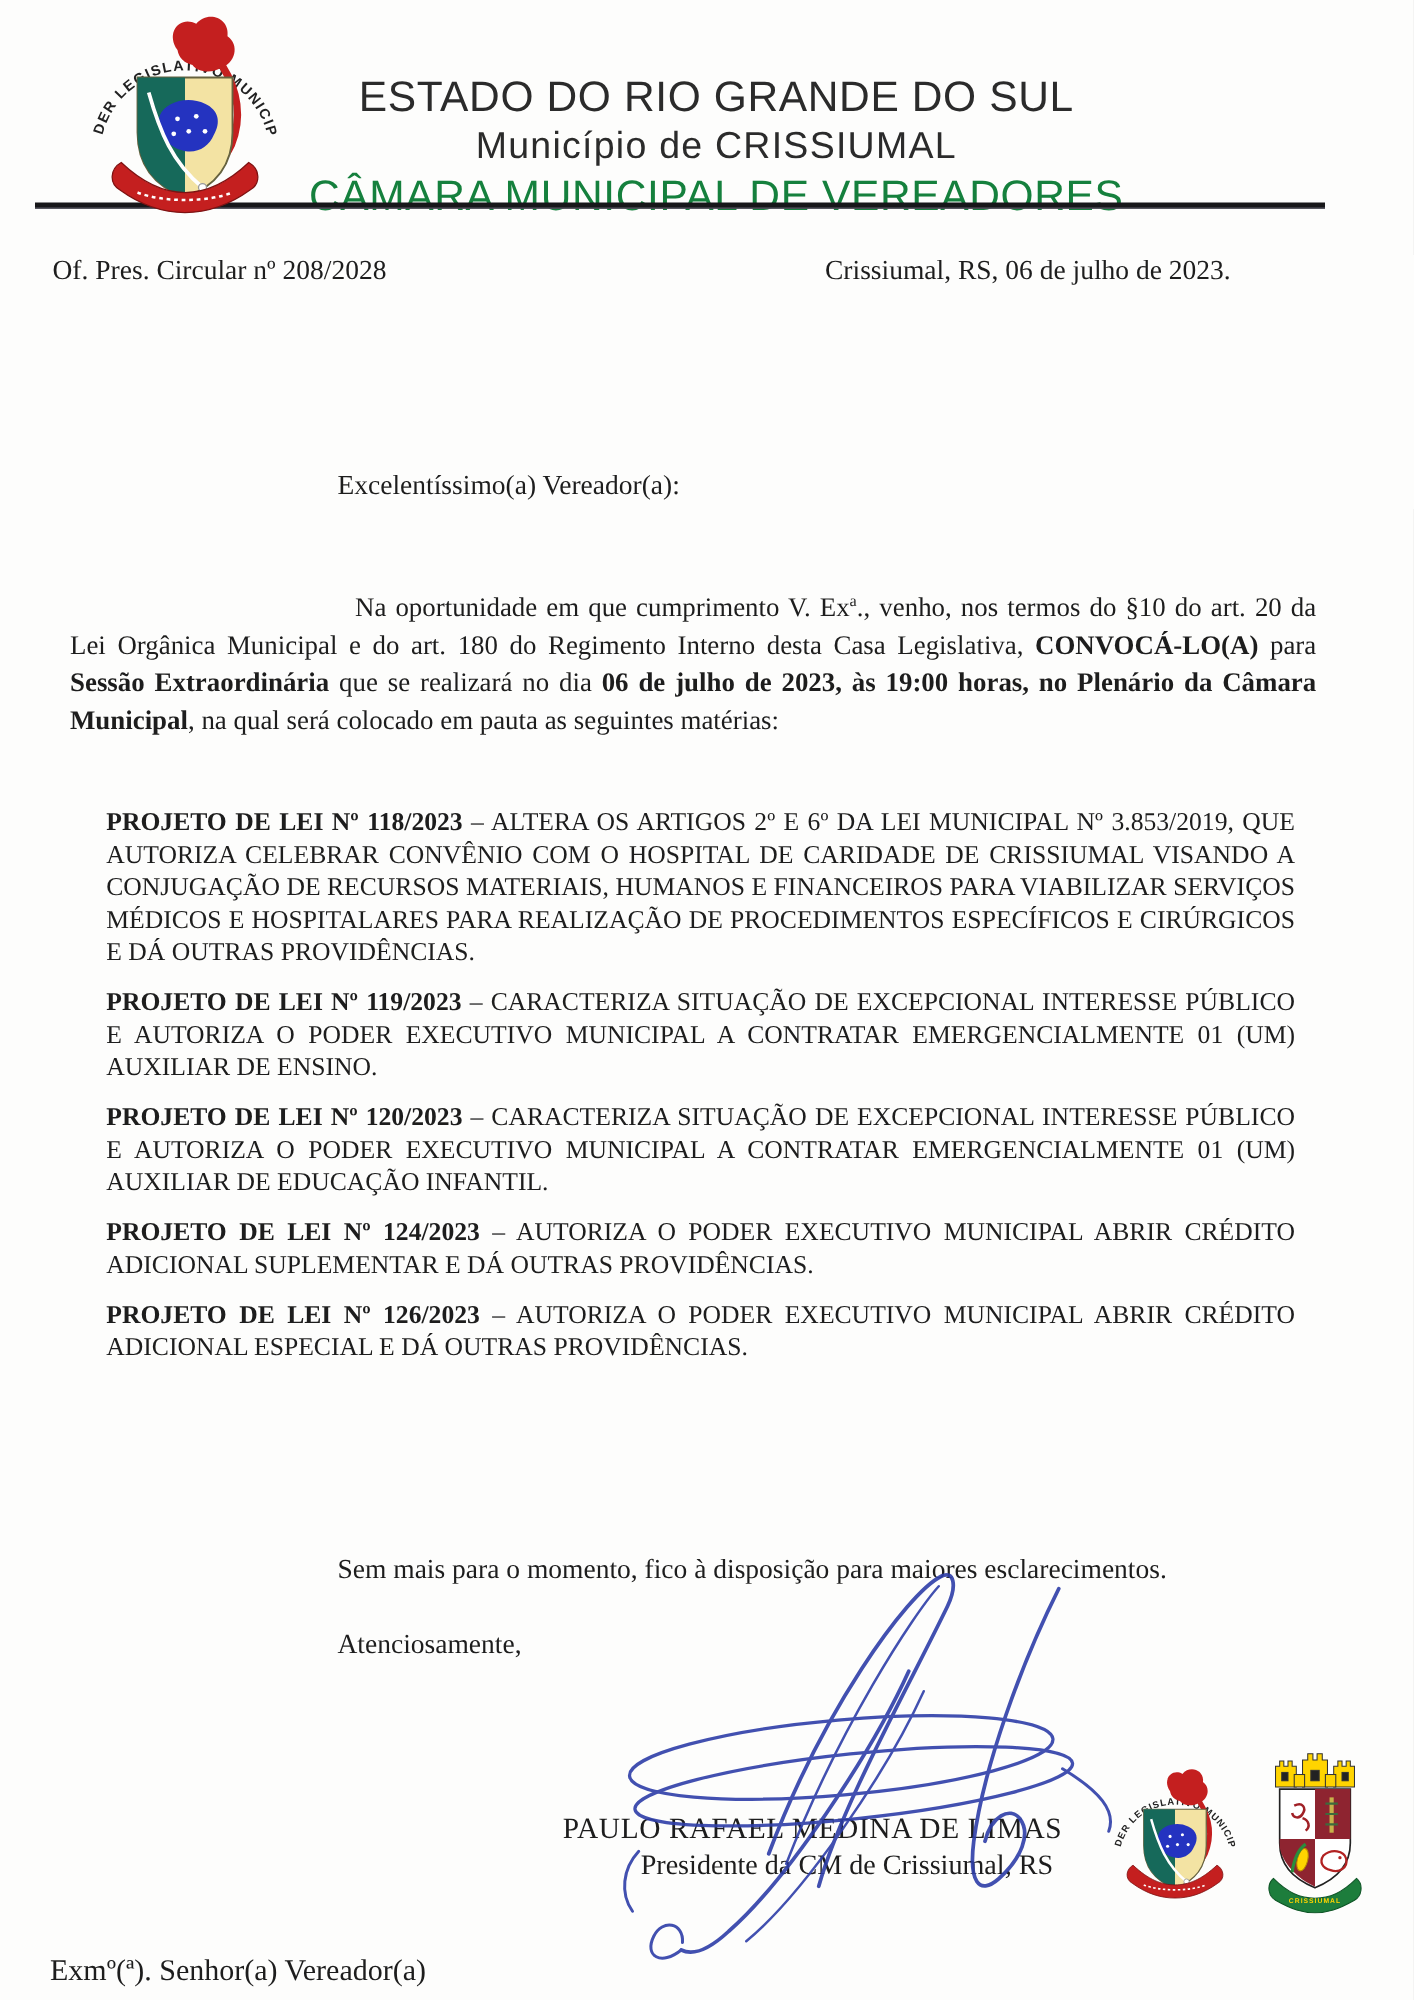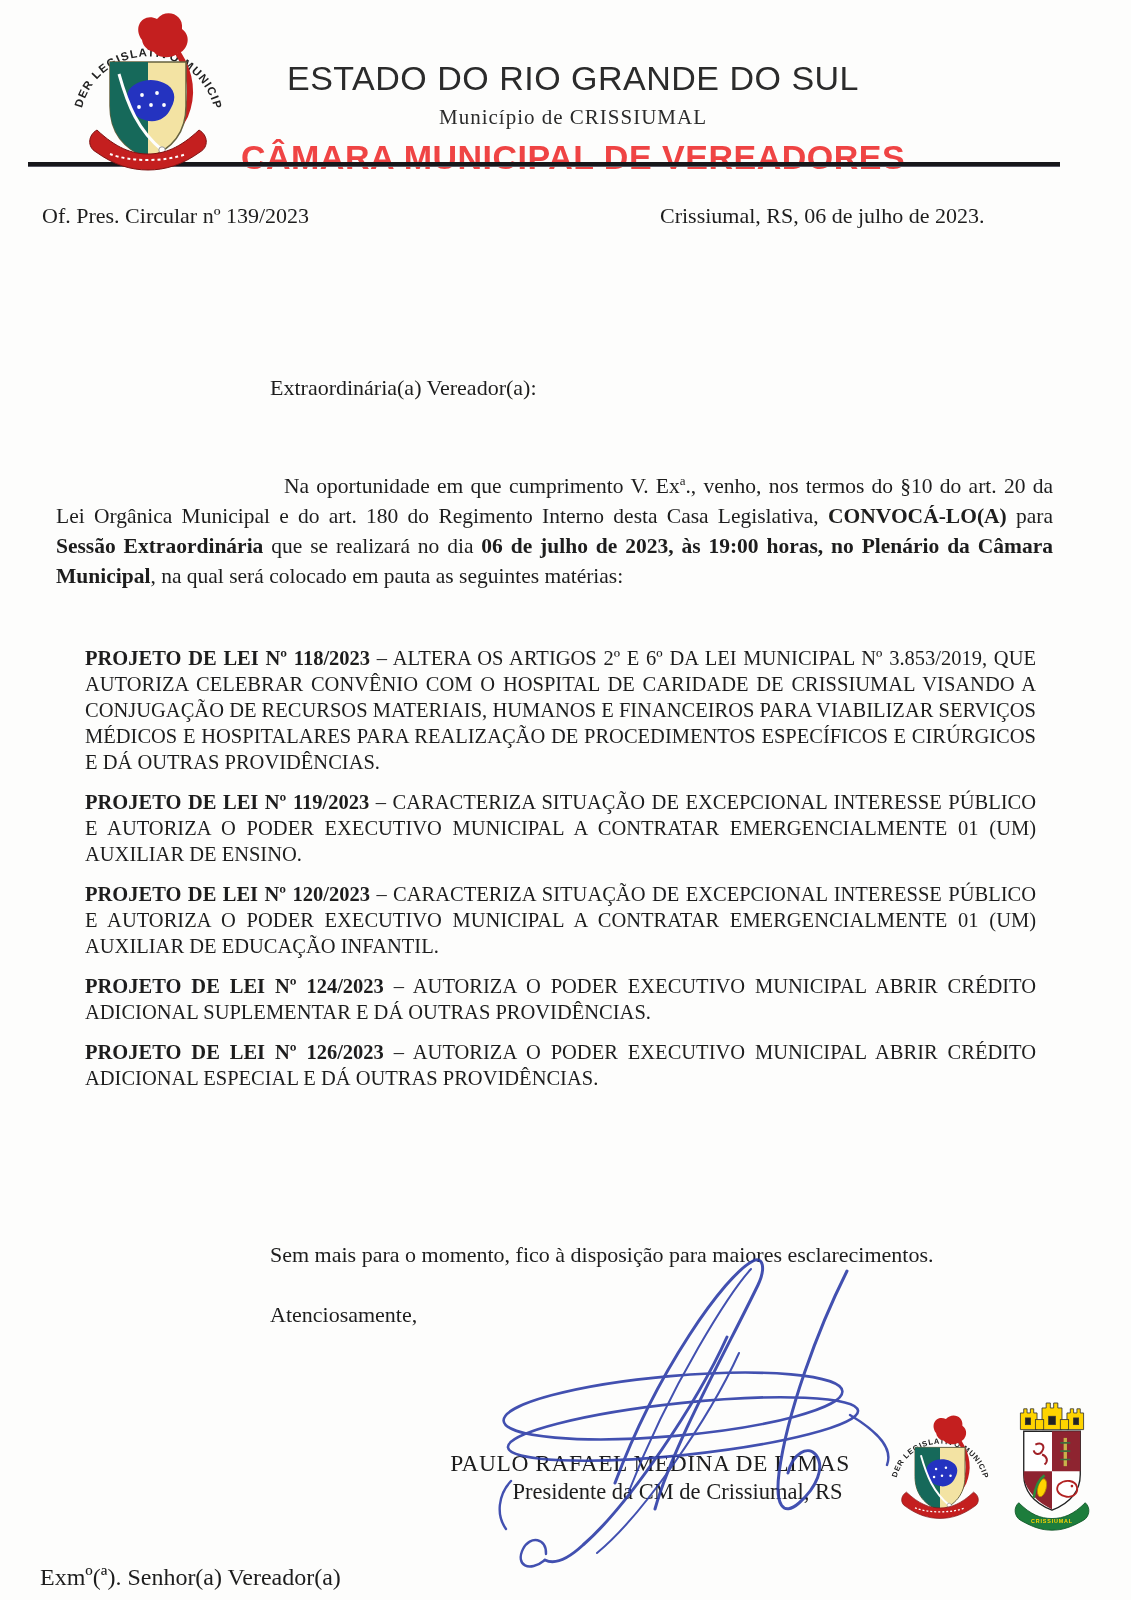--- a/index.html
+++ b/index.html
@@ -22,7 +22,7 @@
     margin-top:16px;
   }
   .header-state{font-size:34px;line-height:40px;letter-spacing:.5px;}
-  .header-muni{font-size:21px;line-height:38px;letter-spacing:1px;font-family:Liberation Serif, serif;}
+  .header-muni{font-size:30px;line-height:38px;letter-spacing:1px;}
   .header-chamber{font-size:34px;line-height:42px;font-weight:bold;color:#ef4444;letter-spacing:.5px;}
   .header-rule{
     position:absolute;left:28px;top:162px;width:1032px;height:4px;

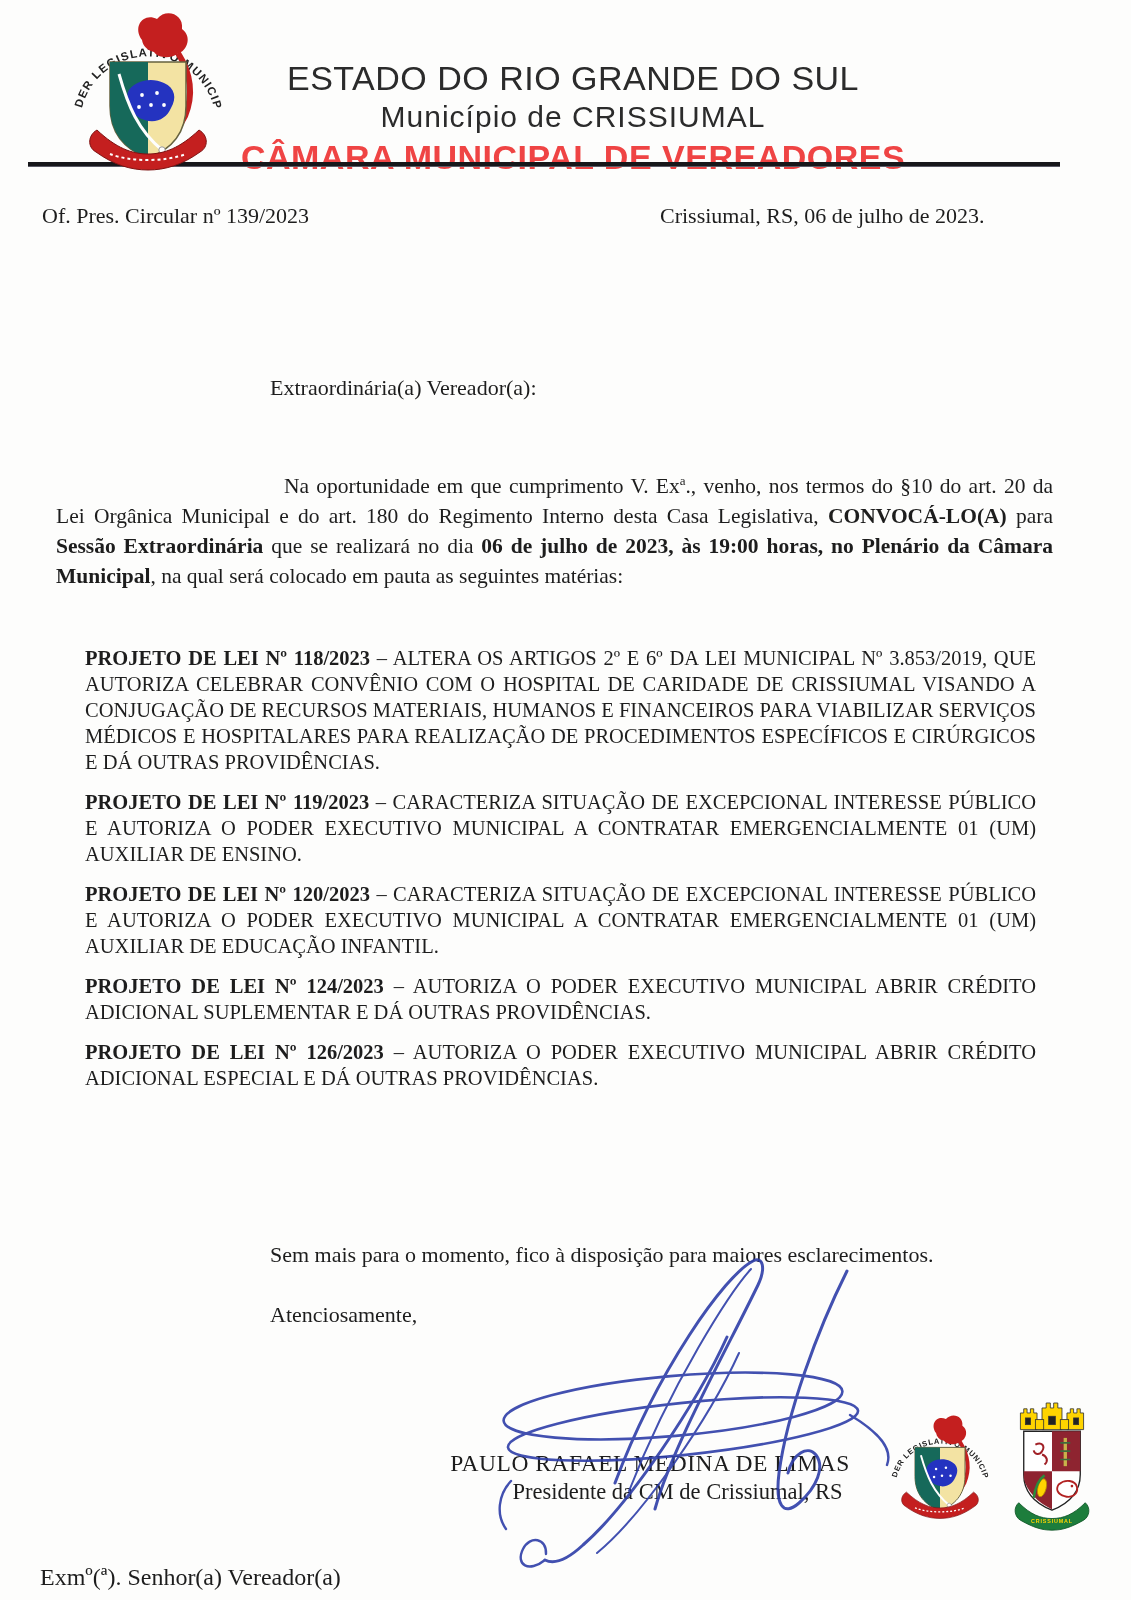--- a/index.html
+++ b/index.html
@@ -23,7 +23,7 @@
   }
   .header-state{font-size:34px;line-height:40px;letter-spacing:.5px;}
   .header-muni{font-size:30px;line-height:38px;letter-spacing:1px;}
-  .header-chamber{font-size:34px;line-height:42px;font-weight:bold;color:#ef4444;letter-spacing:.5px;}
+  .header-chamber{font-size:34px;line-height:42px;font-weight:normal;color:#15803d;letter-spacing:.5px;}
   .header-rule{
     position:absolute;left:28px;top:162px;width:1032px;height:4px;
     background:#17171a;border-bottom:1px solid #5a5a66;z-index:1;

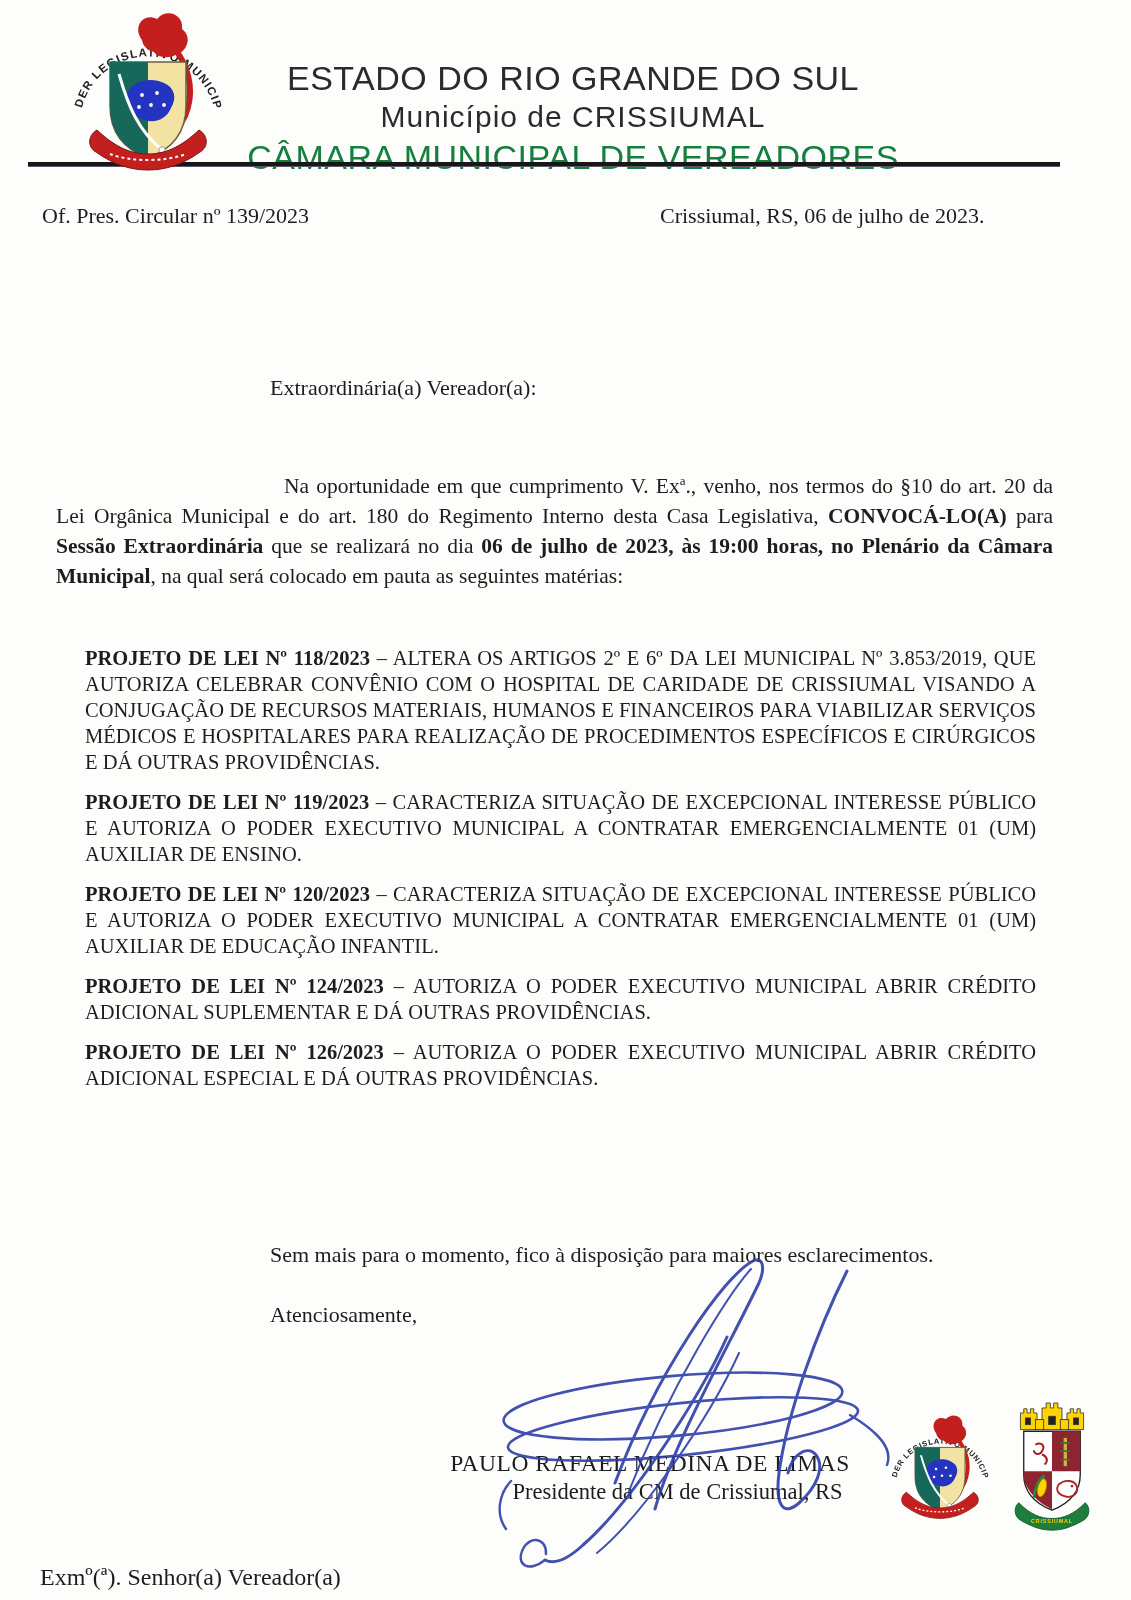--- a/index.html
+++ b/index.html
@@ -110,7 +110,7 @@
   <div class="header-rule"></div>
 
   <div class="ref-row">
-    <span class="ref-number">Of. Pres. Circular nº 139/2023</span>
+    <span class="ref-number">Of. Pres. Circular nº 208/2028</span>
     <span class="dateline">Crissiumal, RS, 06 de julho de 2023.</span>
   </div>
 

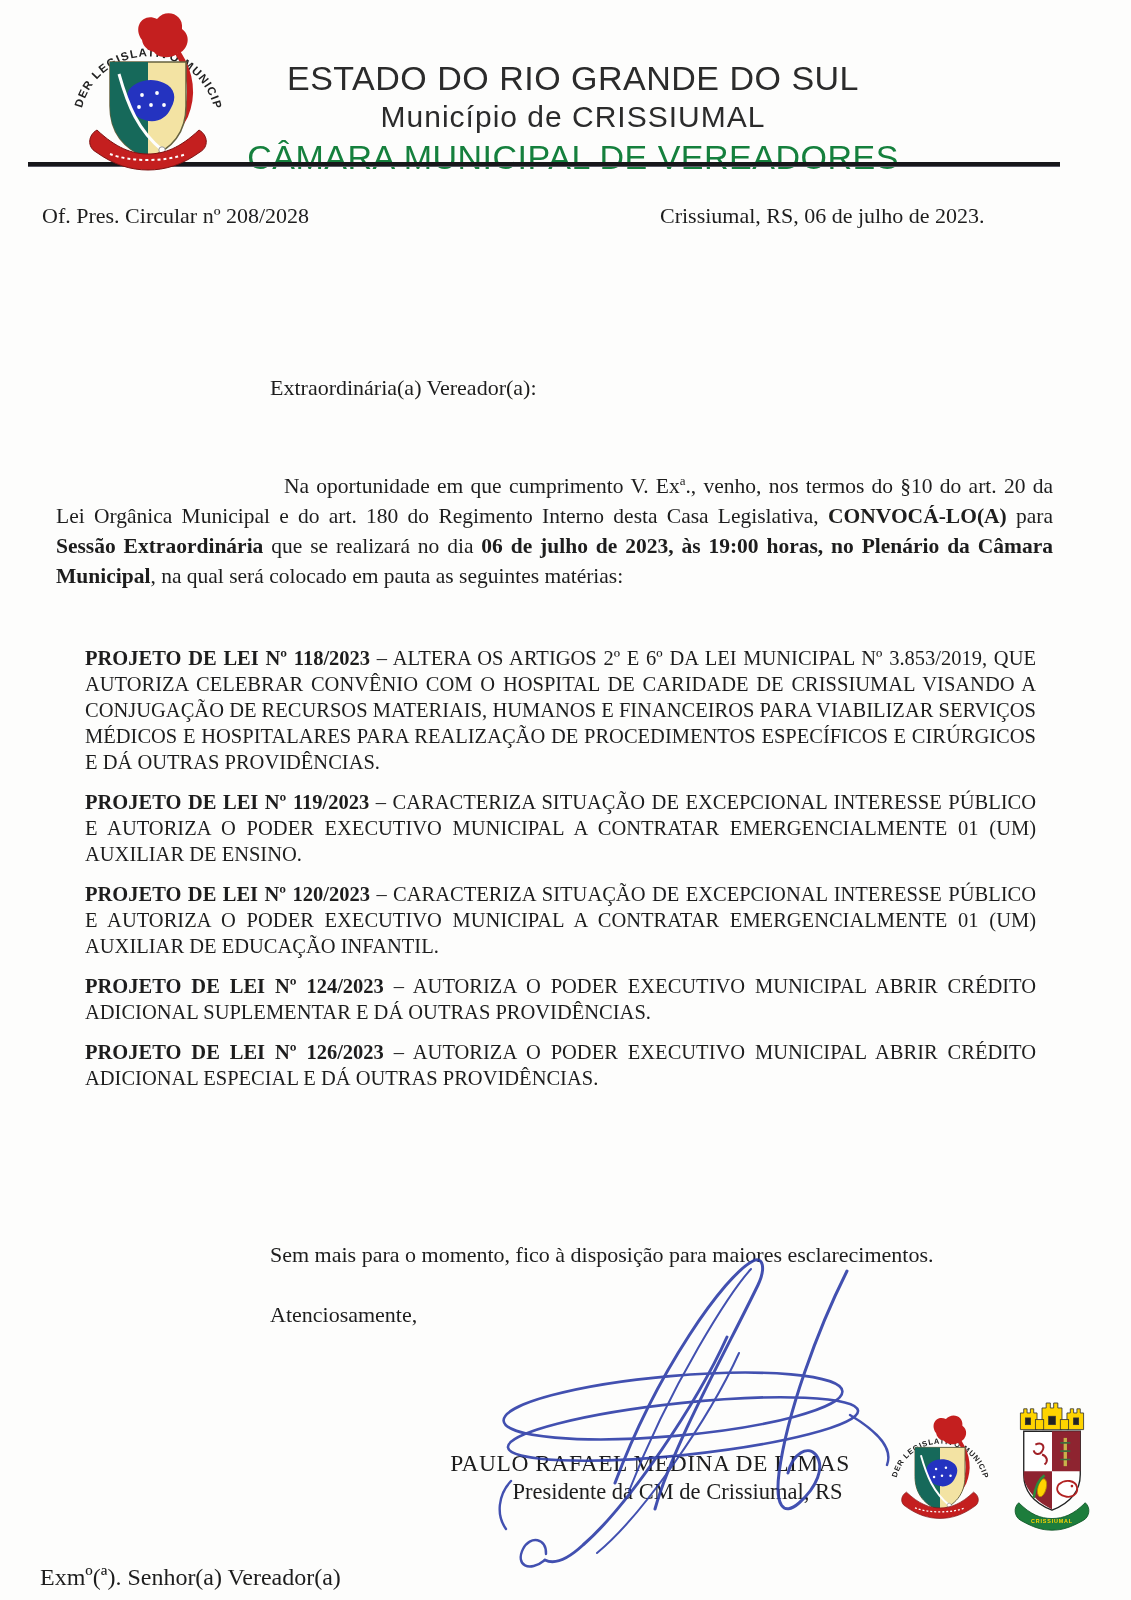--- a/index.html
+++ b/index.html
@@ -114,7 +114,7 @@
     <span class="dateline">Crissiumal, RS, 06 de julho de 2023.</span>
   </div>
 
-  <div class="salutation">Extraordinária(a) Vereador(a):</div>
+  <div class="salutation">Excelentíssimo(a) Vereador(a):</div>
   <p class="intro"><span>Na oportunidade em que cumprimento V. Ex</span><sup>a</sup><span>., venho, nos termos do §10 do art. 20 da Lei Orgânica Municipal e do art. 180 do Regimento Interno desta Casa Legislativa, </span><b>CONVOCÁ-LO(A)</b><span> para </span><b>Sessão Extraordinária</b><span> que se realizará no dia </span><b>06 de julho de 2023, às 19:00 horas, no Plenário da Câmara Municipal</b><span>, na qual será colocado em pauta as seguintes matérias:</span></p>
 
   <div class="agenda">

